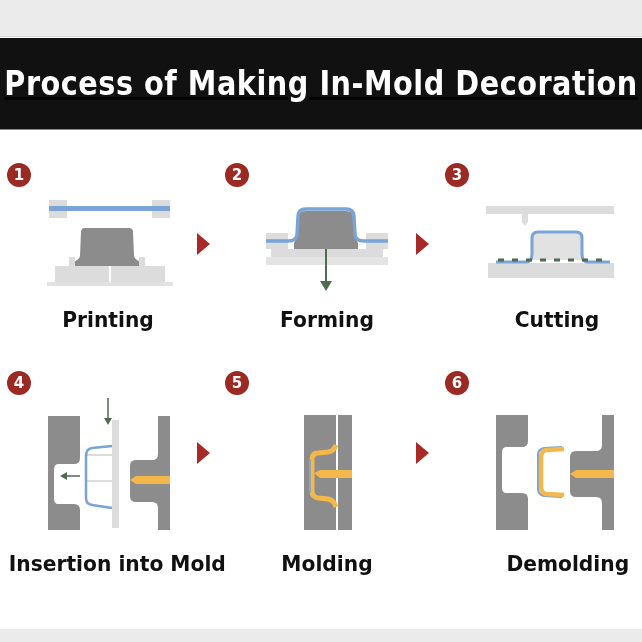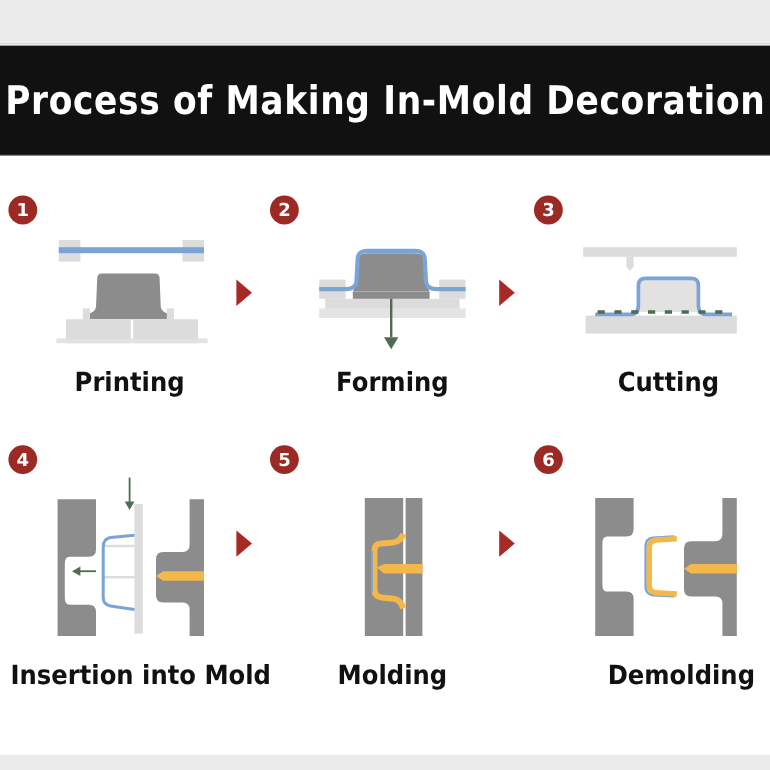--- a/index.html
+++ b/index.html
@@ -6,7 +6,7 @@
     html, body { width: 642px; height: 642px; overflow: hidden; background: #ffffff; }
     body { position: relative; font-family: "Liberation Sans", "DejaVu Sans", sans-serif; }
     .top-bar { position: absolute; left: 0; top: 0; width: 642px; height: 37px; background: #ebebeb; border-bottom: 1px solid #d6d6d6; }
-    .header { position: absolute; left: 0; top: 38px; width: 642px; height: 92px; background: #111111; display: flex; align-items: center; justify-content: center; border-bottom: 1px solid #888; }
+    .header { position: absolute; left: 0; top: 38px; width: 642px; height: 92px; background: #111111; display: flex; align-items: center; justify-content: center; border-bottom: 1px solid #888; text-decoration: underline; }
     .header h1 { color: #ffffff; font-size: 33px; font-weight: bold; letter-spacing: 0.6px; white-space: nowrap; font-family: "DejaVu Sans", "Liberation Sans", sans-serif; transform: scaleX(0.87); }
     .bottom-bar { position: absolute; left: 0; top: 629px; width: 642px; height: 13px; background: #ebebeb; }
     .badge { position: absolute; width: 24px; height: 24px; border-radius: 50%; background: #9b2a24; color: #fff; font-size: 15px; font-weight: bold; display: flex; align-items: center; justify-content: center; font-family: "DejaVu Sans", sans-serif; }

